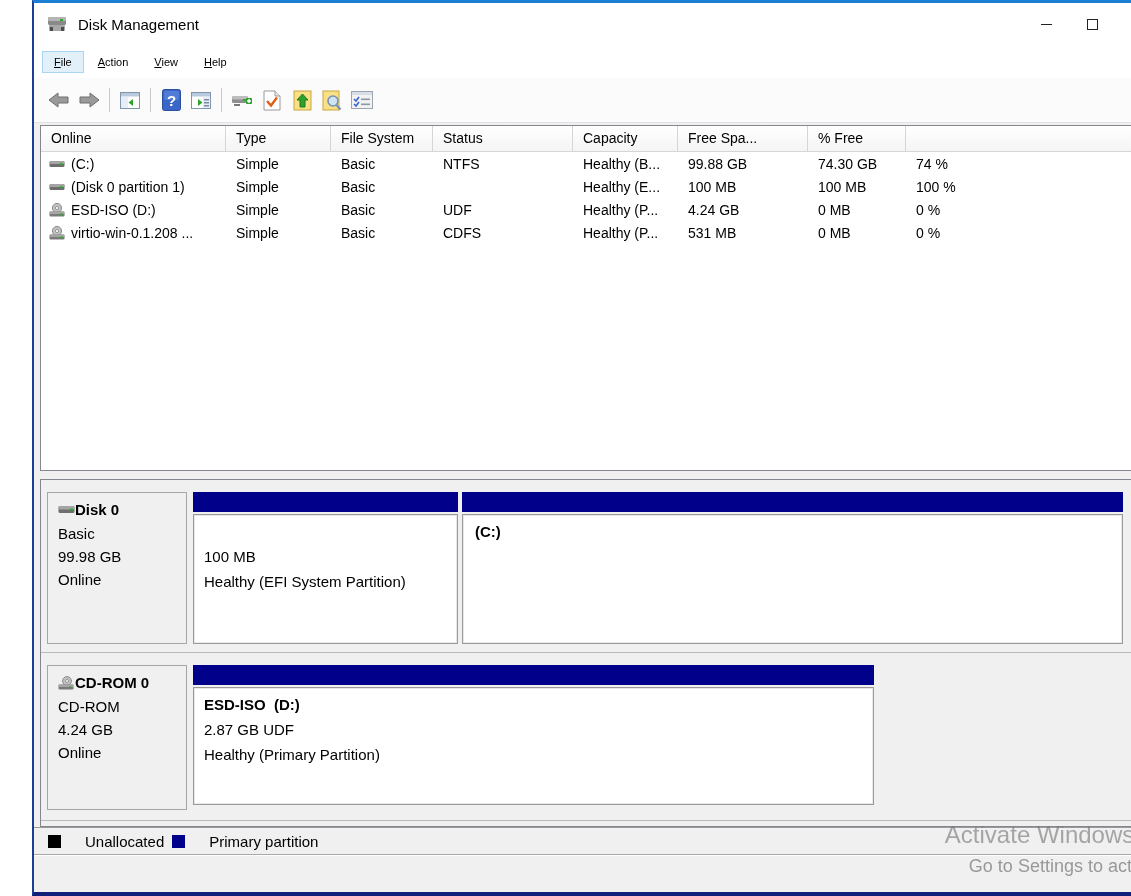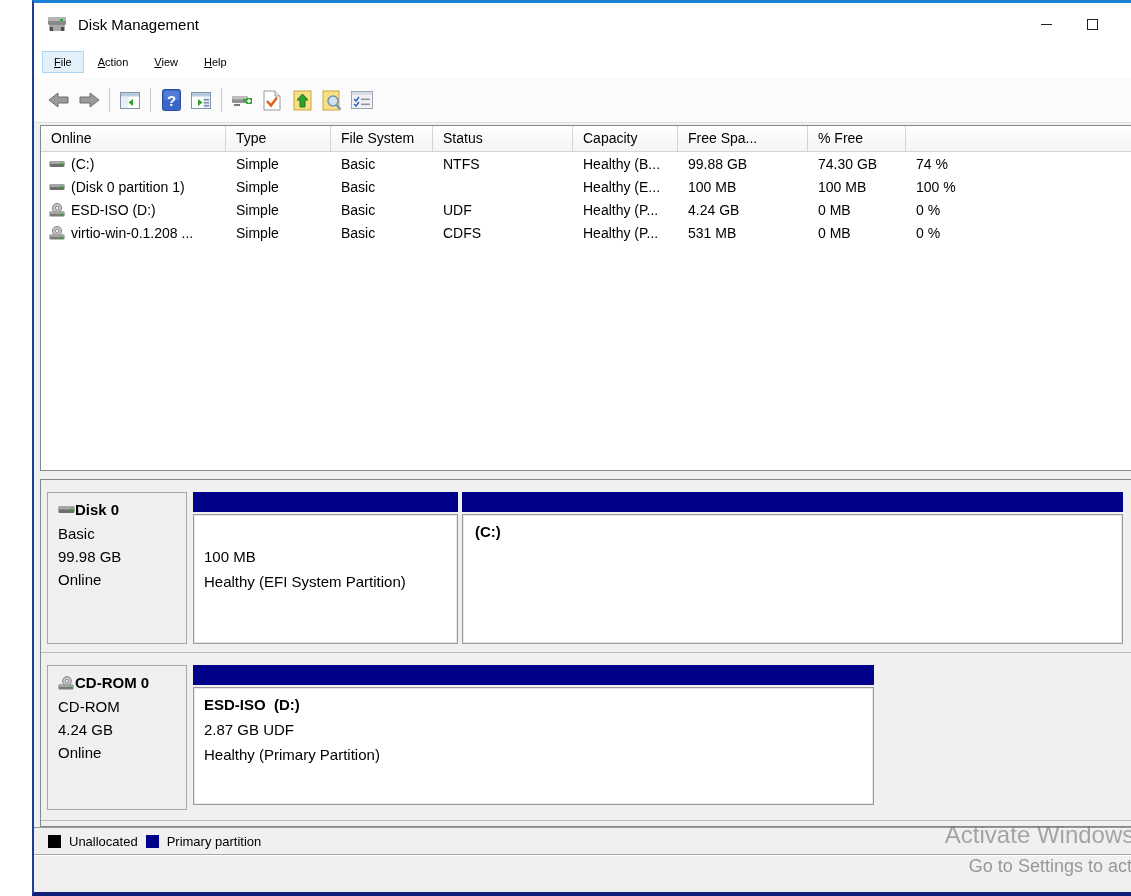--- a/index.html
+++ b/index.html
@@ -70,7 +70,7 @@
 
   
   .legendbar { height:28px; background:#f0f0f0; border-top:1px solid #9a9a9a; display:flex; align-items:center; padding-left:14px; gap:8px; margin:0 -6px; border-bottom:1px solid #a8a8a8; }
-  .legend-item { display:flex; align-items:center; gap:8px; font-size:13px; }
+  .legend-item { display:flex; align-items:center; gap:24px; font-size:15px; }
   .legend-sw { width:13px; height:13px; display:inline-block; }
 
   

